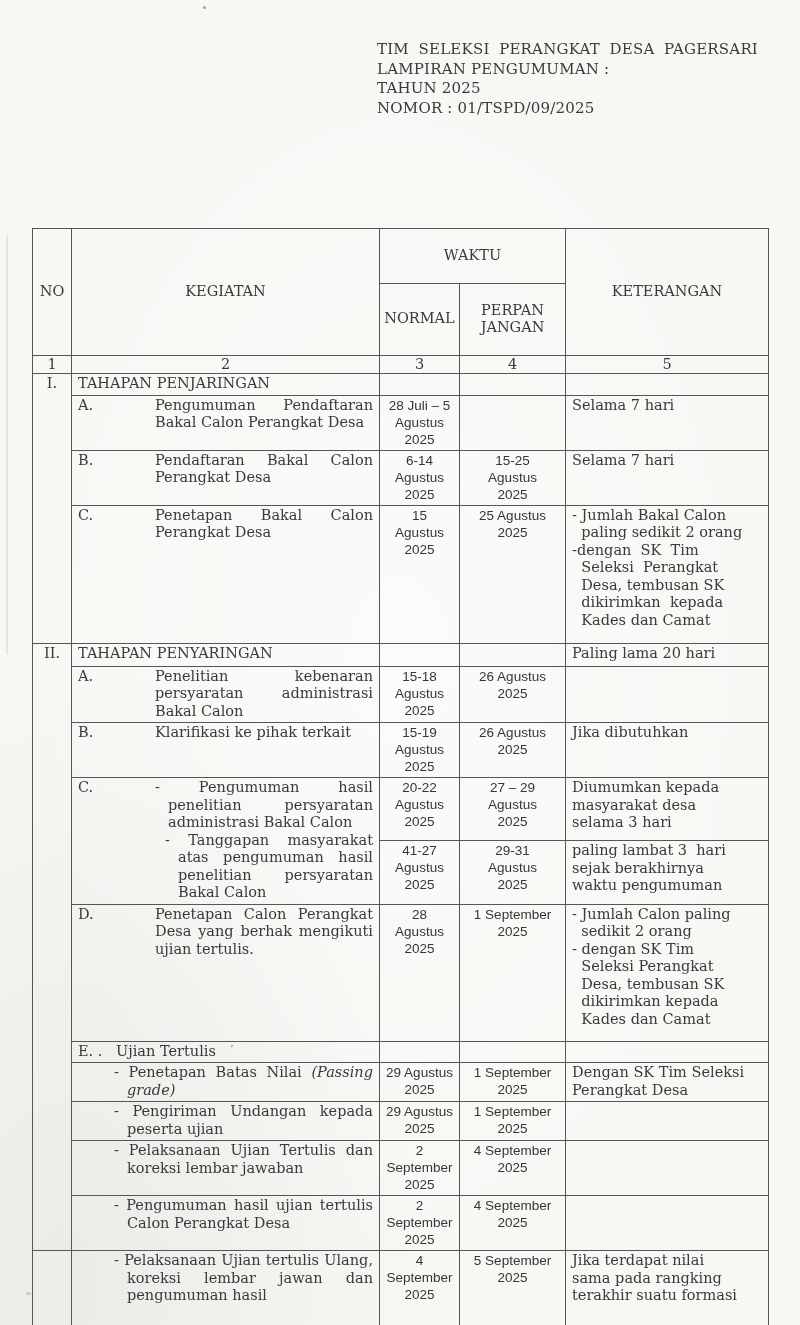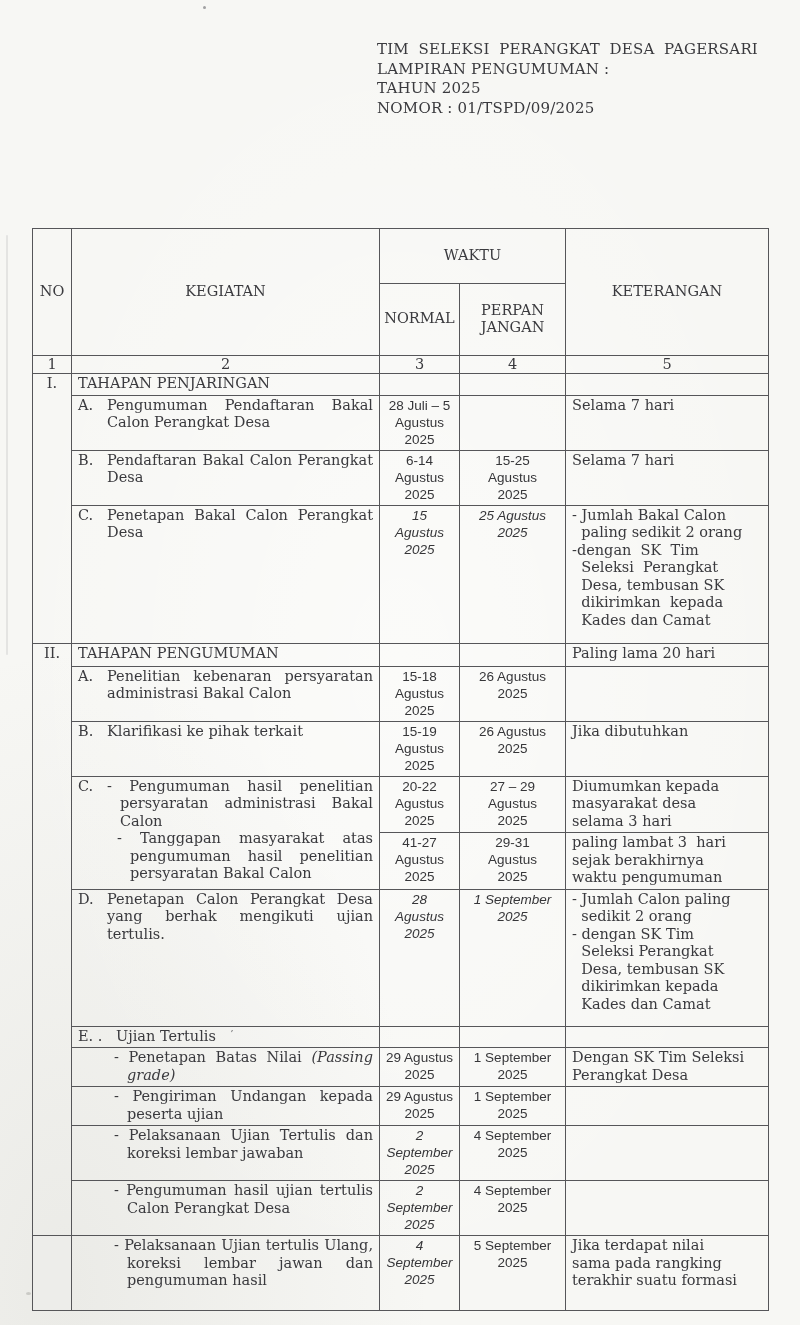--- a/index.html
+++ b/index.html
@@ -63,7 +63,7 @@
   .krow{display:flex;align-items:flex-start;}
   .k-label{flex:0 0 29px;}
   .k-label.wide{flex:0 0 38px;}
-  .k-text{flex:1;text-align:justify;}
+  .k-text{flex:1;text-align:justify;margin-left:48px;}
   .bullet{padding-left:13px;text-indent:-13px;text-align:justify;}
   .bullet.b2{margin-left:10px;}
   .indent-wrap{margin-left:36px;}

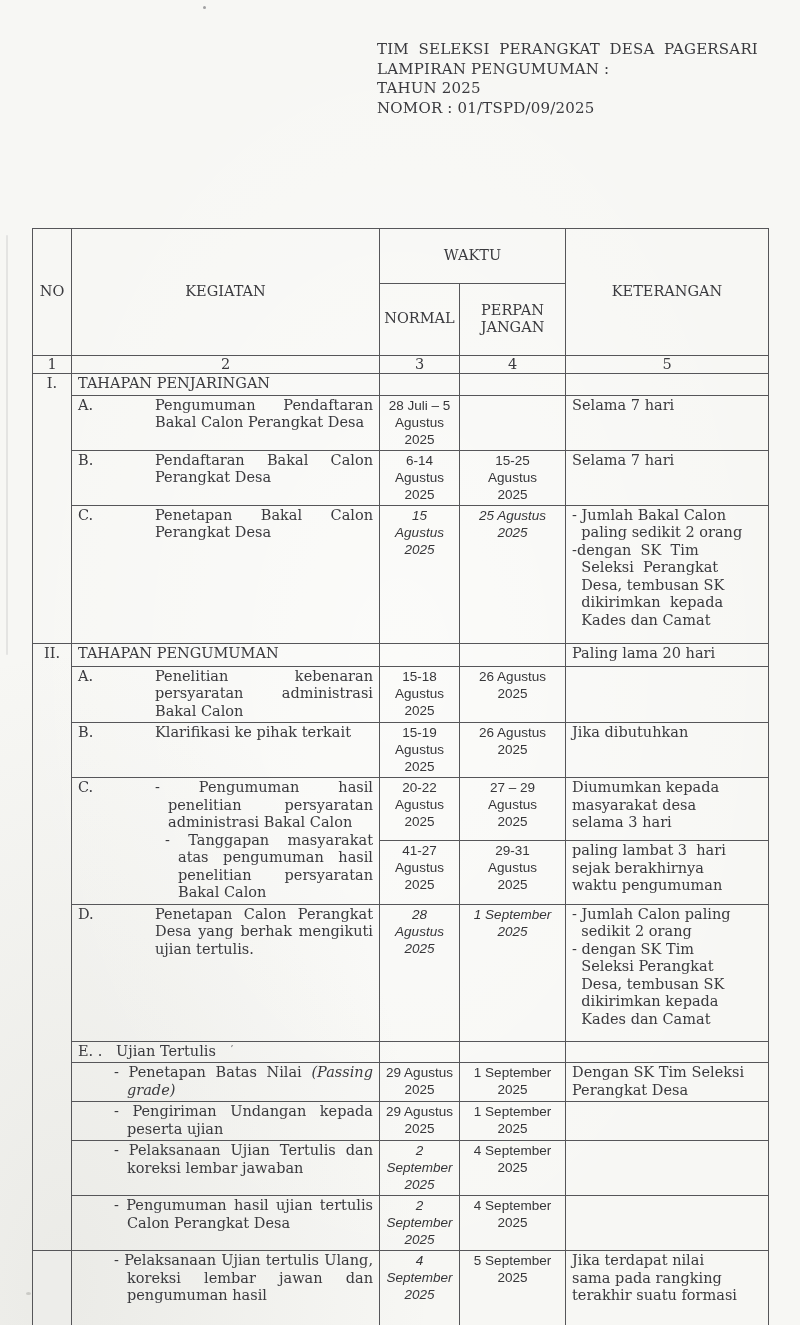--- a/index.html
+++ b/index.html
@@ -57,7 +57,7 @@
     text-align:center;padding:2px 2px;
     color:#363639;
   }
-  .b{font-weight:bold;font-style:italic;}
+  .b{font-weight:bold;}
   .num-row td{text-align:center;padding:0;}
   .kcell{padding-left:7px;padding-right:5px;}
   .krow{display:flex;align-items:flex-start;}

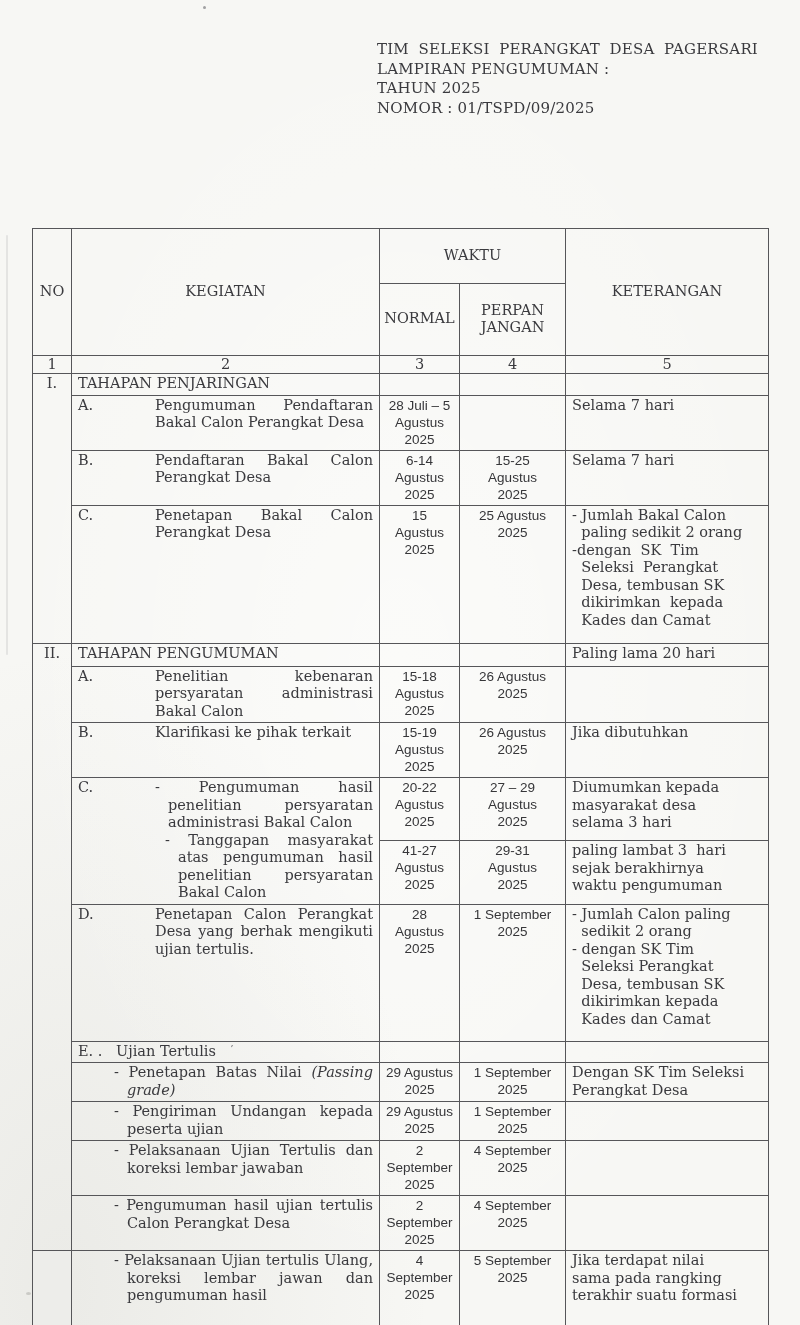--- a/index.html
+++ b/index.html
@@ -177,7 +177,7 @@
 
     <tr style="height:23px">
       <td class="c" rowspan="11">II.</td>
-      <td class="kcell">TAHAPAN PENGUMUMAN</td>
+      <td class="kcell">TAHAPAN PENYARINGAN</td>
       <td class="dates"></td>
       <td class="dates"></td>
       <td>Paling lama 20 hari</td>

